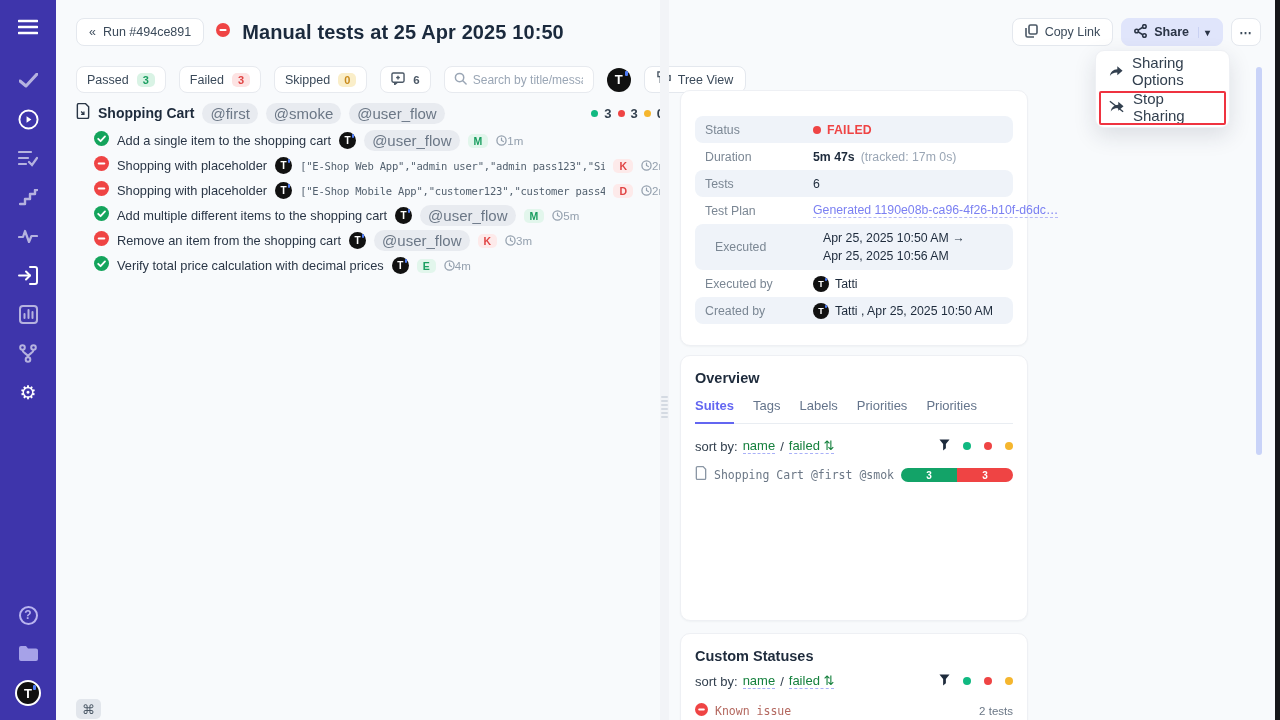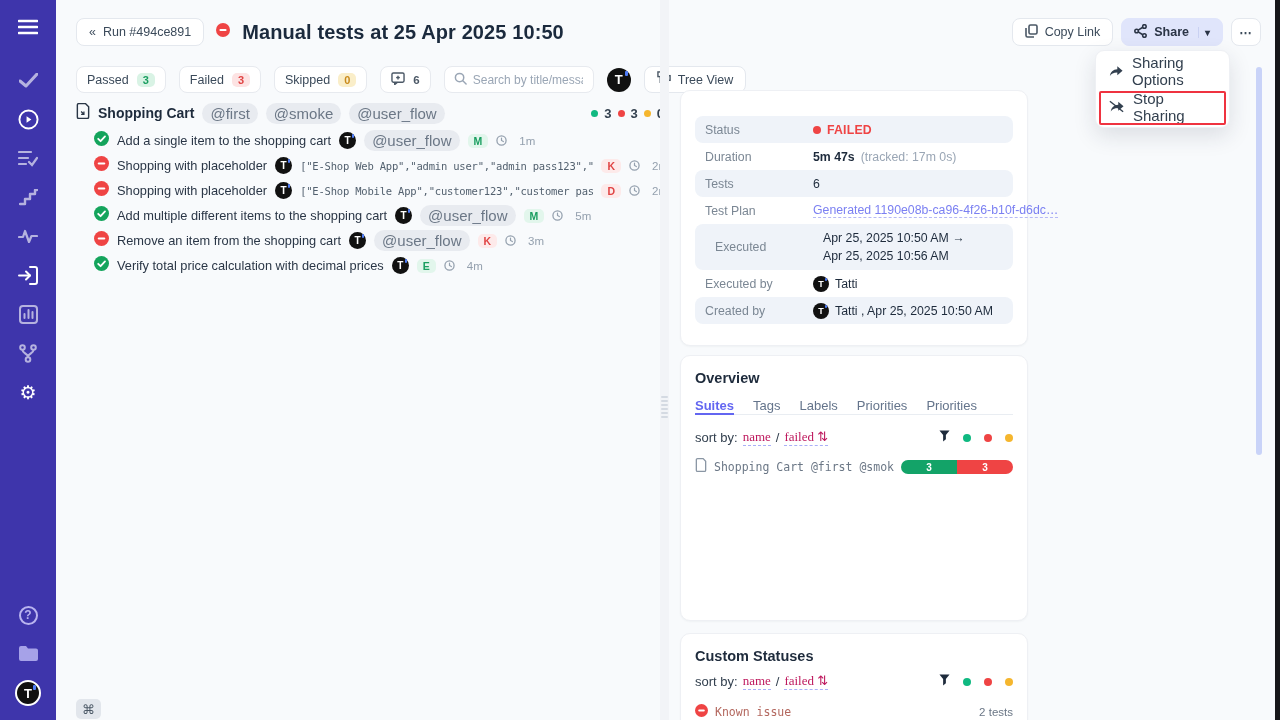--- a/index.html
+++ b/index.html
@@ -69,7 +69,7 @@
   .initial-badge { font-size:10.5px; font-weight:bold; border-radius:5px; padding:1px 6px; flex:none; }
   .ib-green { background:#e2f6ec; color:#1a9e60; }
   .ib-red { background:#fdeaea; color:#e04444; }
-  .time { display:flex; align-items:center; gap:12px; font-size:11.5px; color:#94a0ae; white-space:nowrap; }
+  .time { display:flex; align-items:center; gap:0; font-size:11.5px; color:#94a0ae; white-space:nowrap; }
 
   
   .divider { position:absolute; left:604px; top:0; width:9px; height:720px; background:#f2f4f7; cursor:col-resize; }

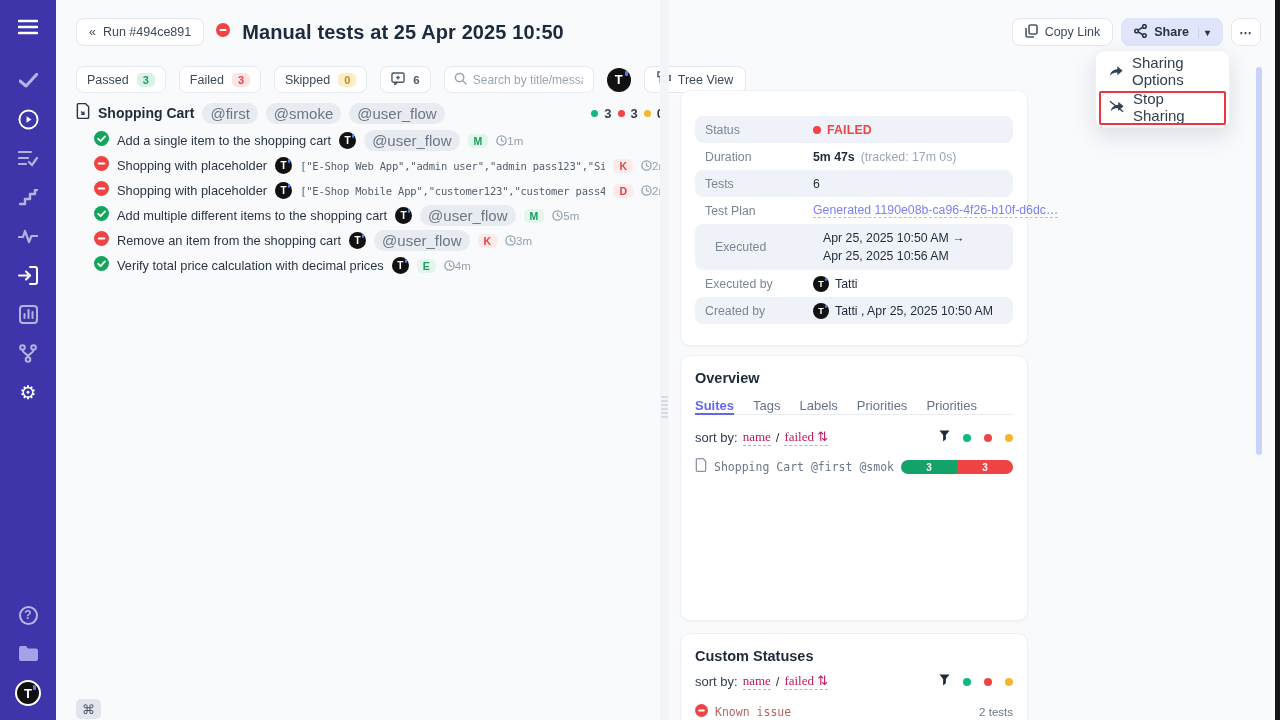--- a/index.html
+++ b/index.html
@@ -96,7 +96,7 @@
   .two-line { line-height:1.5; padding:4px 0; }
 
   .tabs { display:flex; gap:19px; margin-top:12px; border-bottom:1px solid #e9edf2; }
-  .tab { font-size:13px; color:#64748b; cursor:pointer; }
+  .tab { font-size:13px; color:#64748b; padding-bottom:9px; cursor:pointer; }
   .tab.active { color:#6366f1; font-weight:bold; border-bottom:2px solid #6366f1; margin-bottom:-1px; }
 
   .sort-row { display:flex; align-items:center; gap:5px; margin-top:14px; font-size:13px; color:#33404f; }

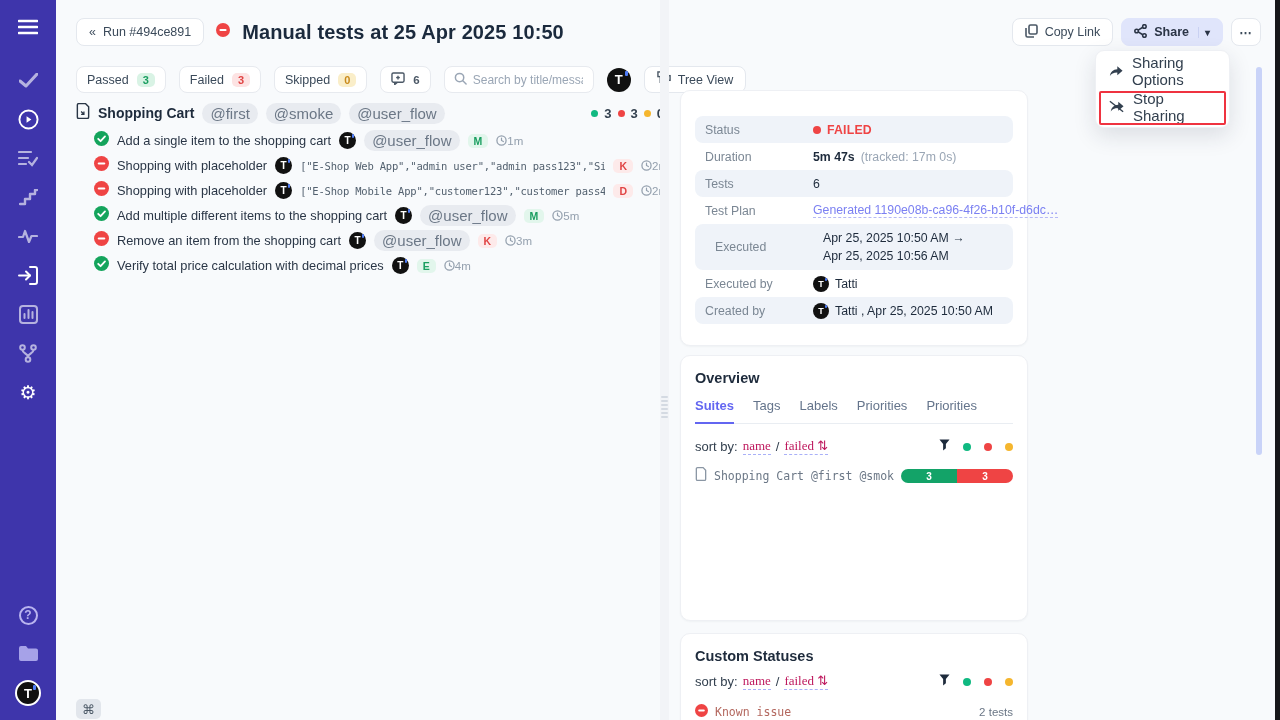--- a/index.html
+++ b/index.html
@@ -100,7 +100,7 @@
   .tab.active { color:#6366f1; font-weight:bold; border-bottom:2px solid #6366f1; margin-bottom:-1px; }
 
   .sort-row { display:flex; align-items:center; gap:5px; margin-top:14px; font-size:13px; color:#33404f; }
-  .sort-link { color:#be185d; border-bottom:1px dashed #a9b0f8; cursor:pointer;font-family:Liberation Serif, serif; }
+  .sort-link { color:#15803d; border-bottom:1px dashed #a9b0f8; cursor:pointer; }
   .sort-right { margin-left:auto; display:flex; align-items:center; gap:13px; }
   .mini-dot { width:8px; height:8px; border-radius:50%; cursor:pointer; }
 

